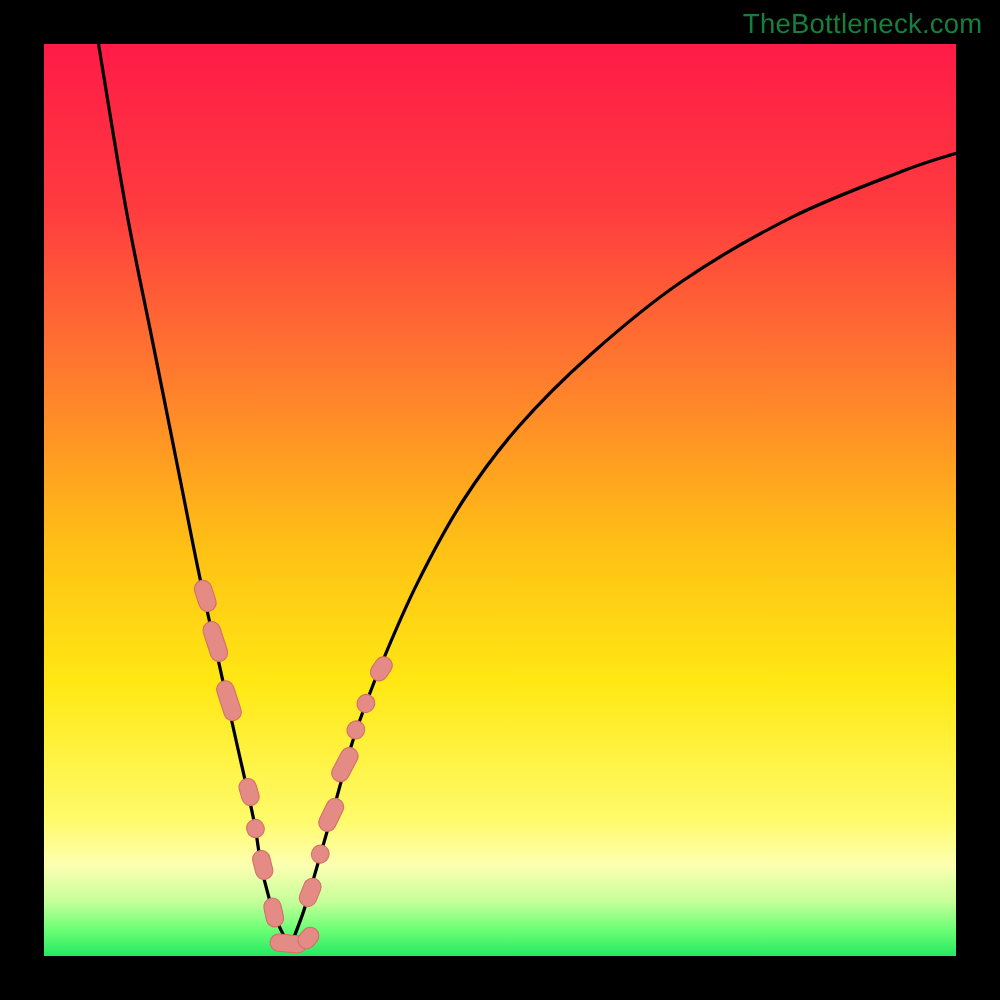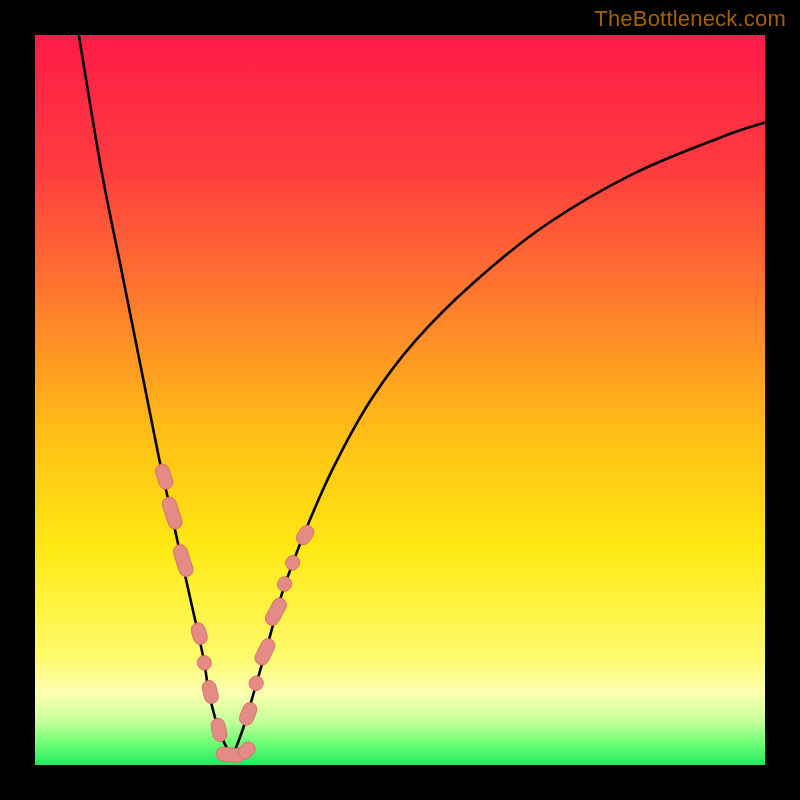--- a/index.html
+++ b/index.html
@@ -47,7 +47,7 @@
     right: 14px;
     font-size: 22px;
     font-weight: 500;
-    color: #a16207;
+    color: #15803d;
     letter-spacing: 0.2px;
   }
 </style>

